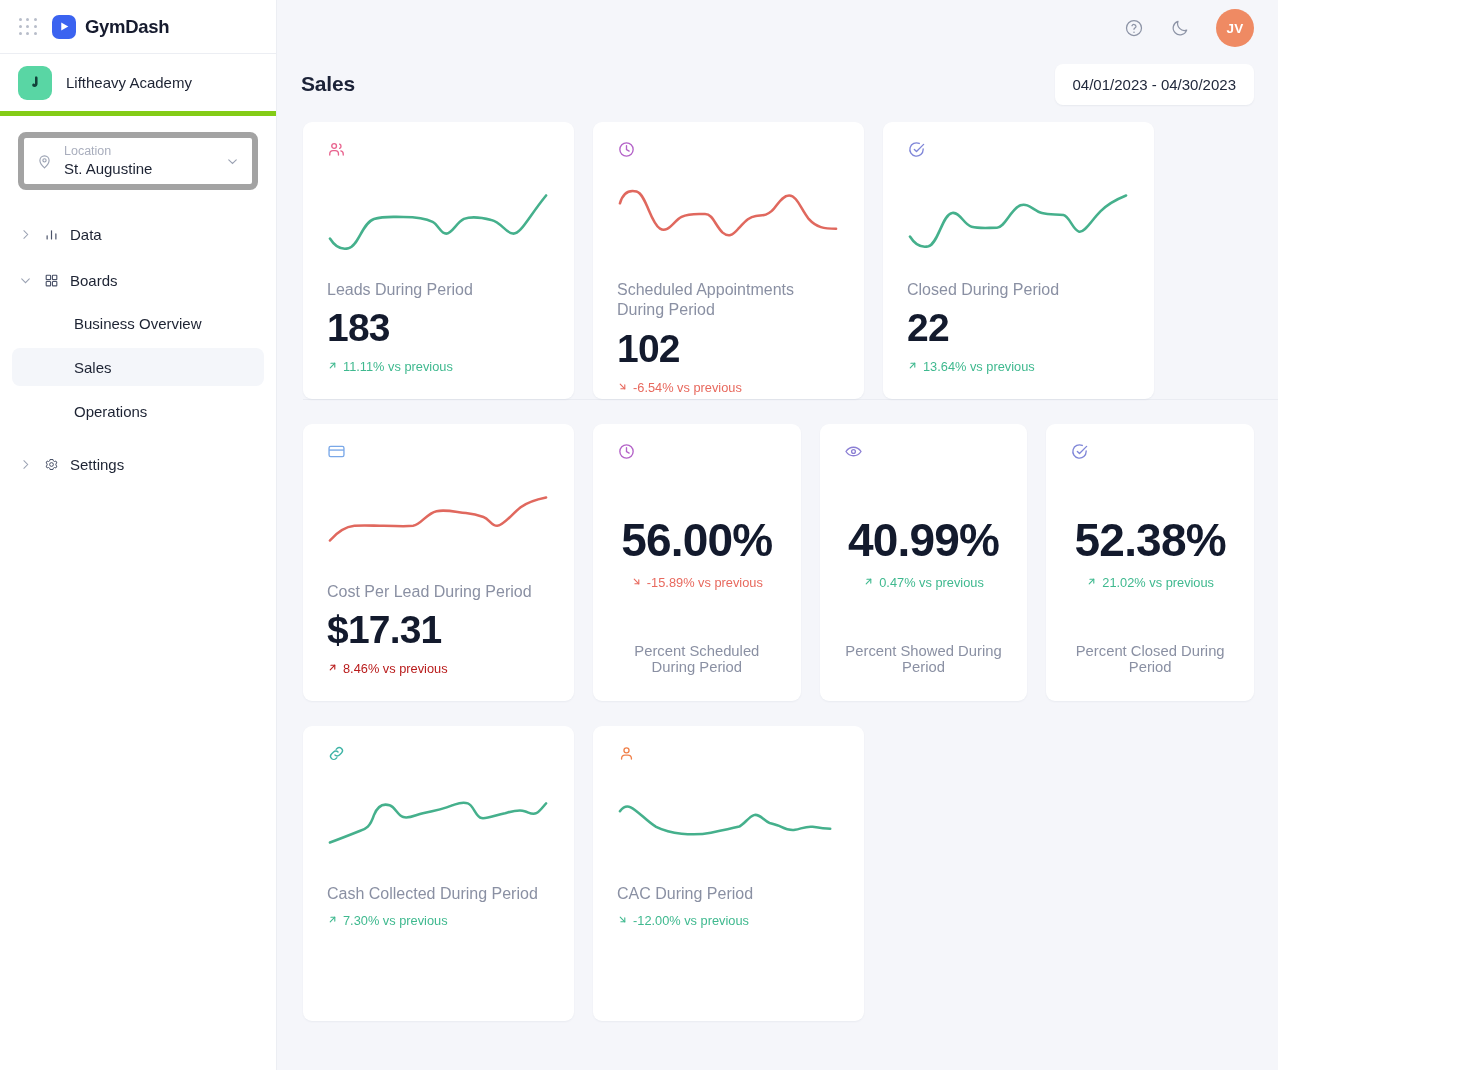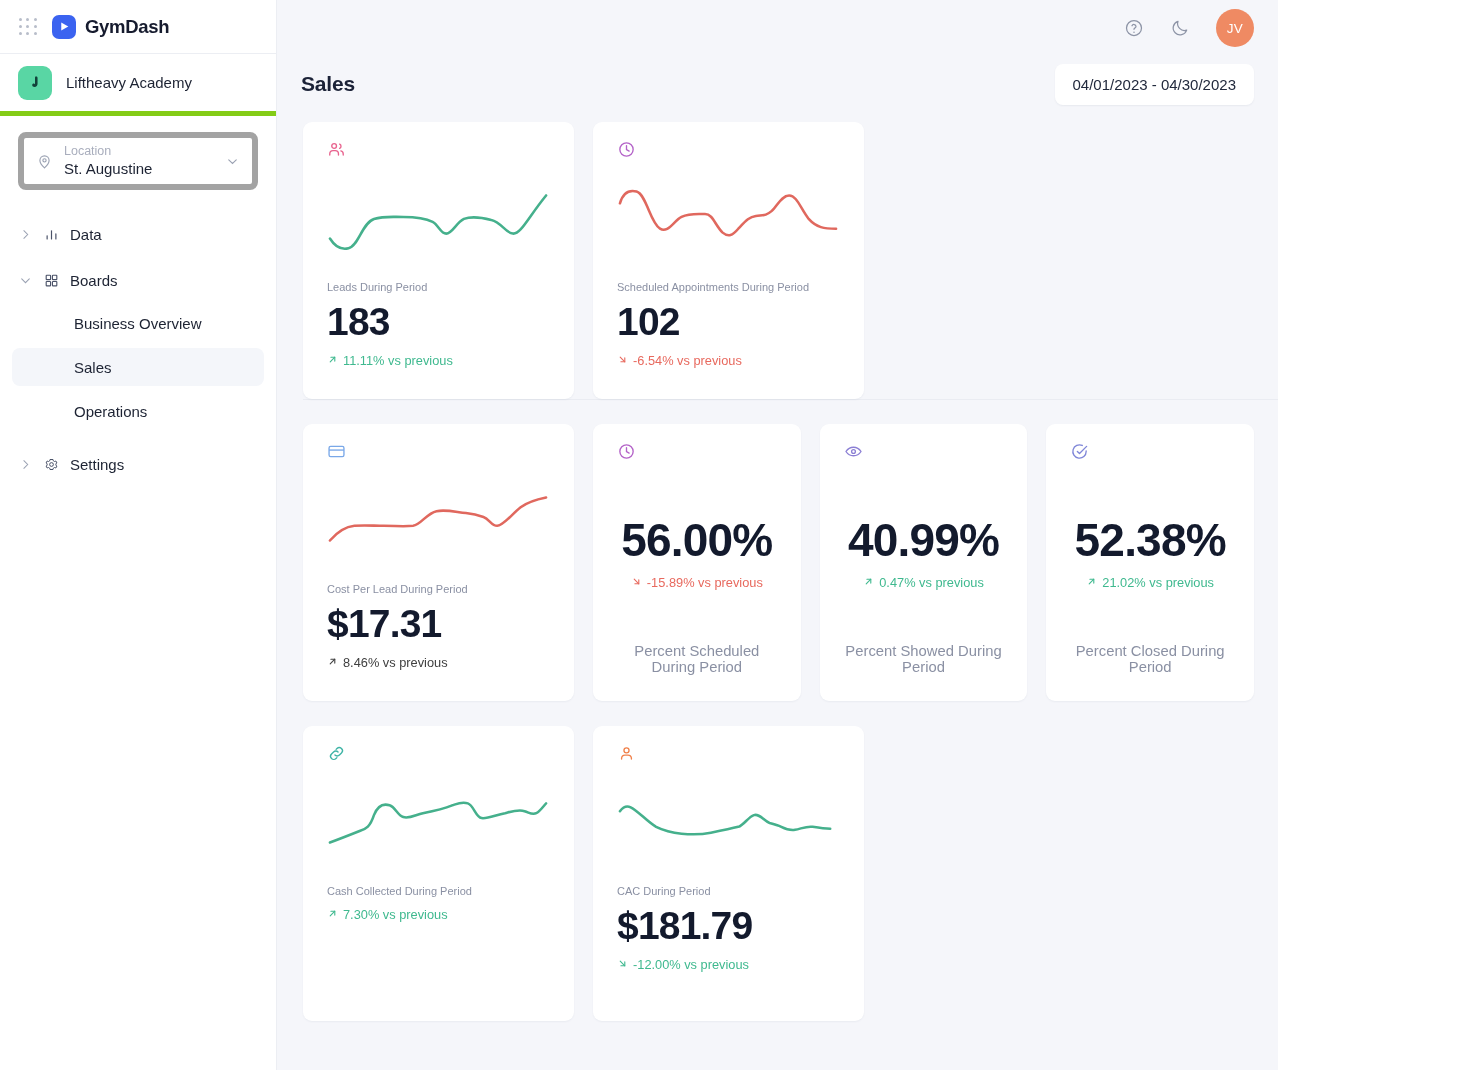--- a/index.html
+++ b/index.html
@@ -112,7 +112,7 @@
     width: 38px; height: 38px; border-radius: 50%;
     background: #ef8a63; color: #fff;
     display: flex; align-items: center; justify-content: center;
-    font-size: 13.5px; font-weight: 400; letter-spacing: 0.3px;
+    font-size: 13.5px; font-weight: 700; letter-spacing: 0.3px;
     cursor: pointer;
   }
 

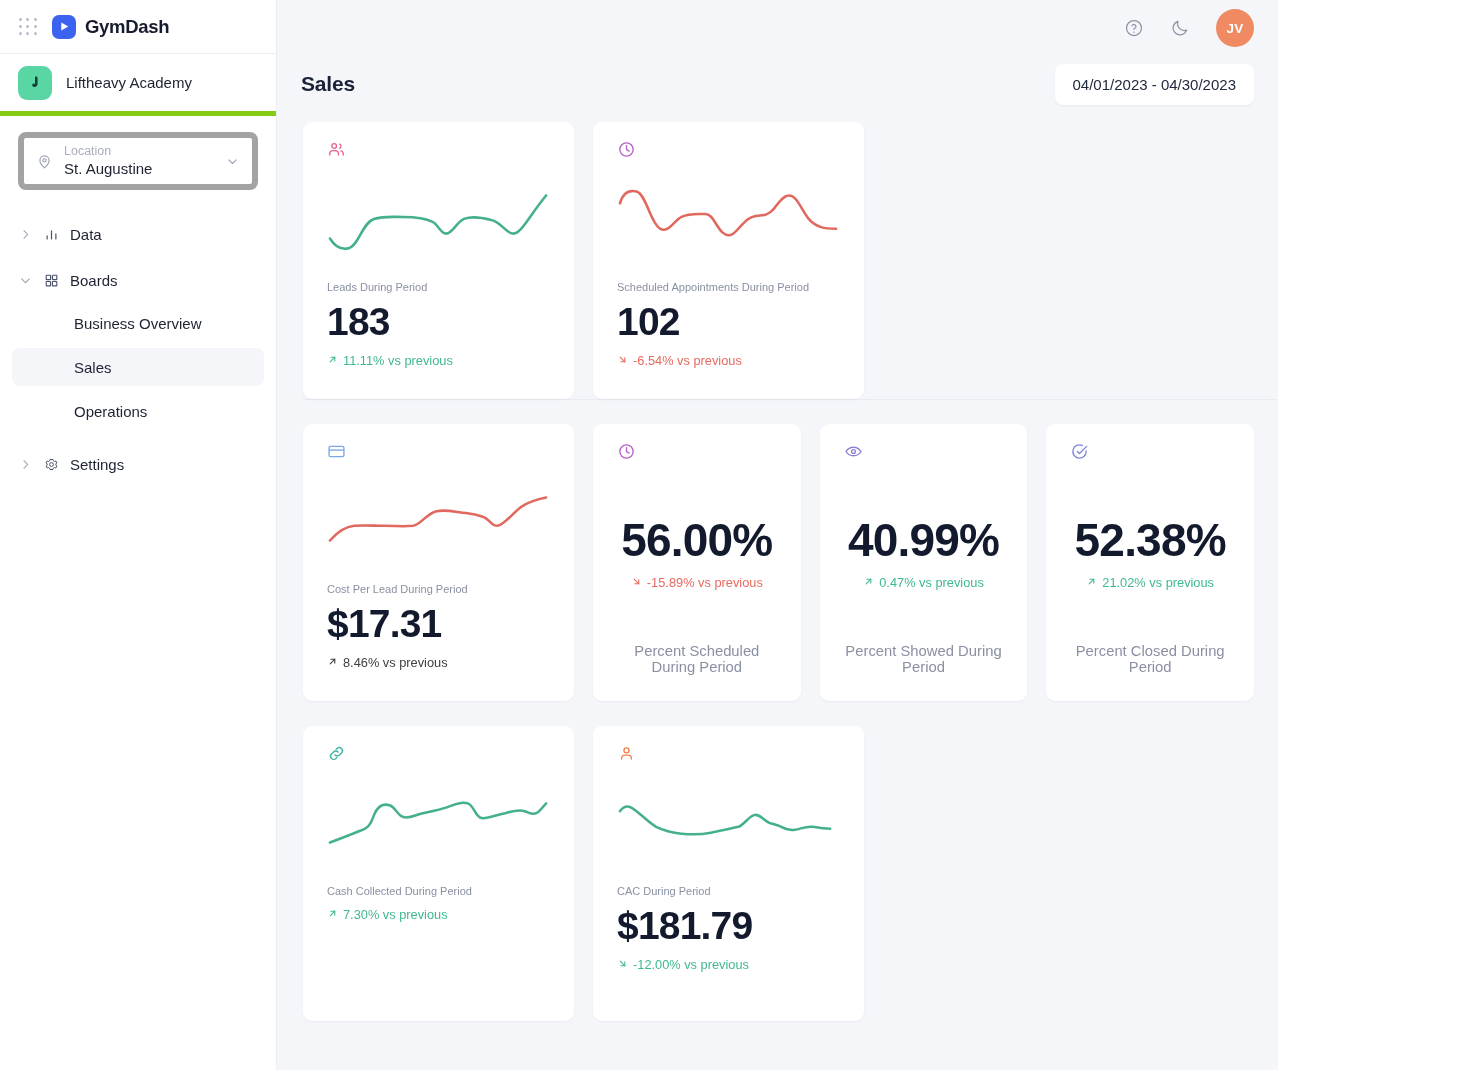--- a/index.html
+++ b/index.html
@@ -157,7 +157,7 @@
   .spark svg { display: block; }
 
   .kpi-label {
-    font-size: 11px; color: #8a90a3; line-height: 1.28;
+    font-size: 16px; color: #8a90a3; line-height: 1.28;
     margin-top: 18px;
   }
   .kpi-value {

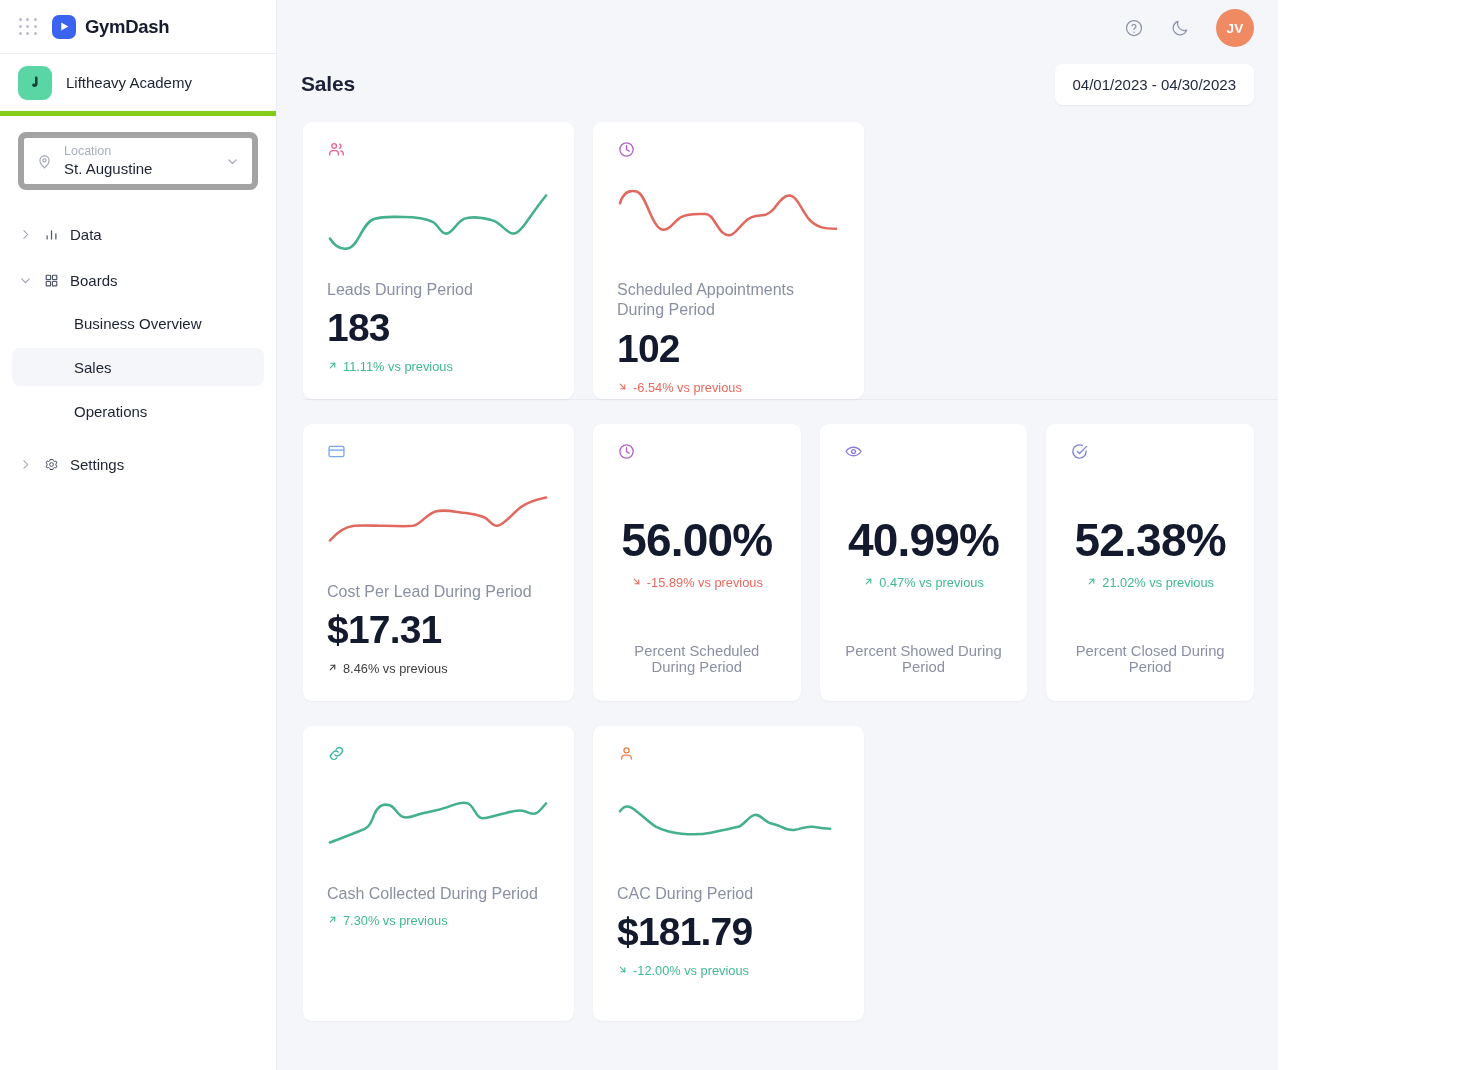--- a/index.html
+++ b/index.html
@@ -390,6 +390,30 @@
         </div>
 
 
+        <div class="card tall">
+          <div class="card-icon">
+            <svg width="19" height="19" viewBox="0 0 24 24" fill="none" stroke="#7f86d8" stroke-width="1.7" stroke-linecap="round" stroke-linejoin="round">
+              <path d="M20.4 11.2v.8a8.4 8.4 0 1 1-4.9-7.6"></path>
+              <path d="M21 5.5 12 14.6l-2.7-2.7"></path>
+            </svg>
+          </div>
+          <div class="spark">
+            <svg width="228" height="78" viewBox="0 0 228 78" fill="none">
+              <path d="M3 60 C8 68 14 72 22 70 C32 67 36 38 46 36 C54 34 58 48 66 50 C74 52 82 51 92 51 C100 51 106 32 116 28 C124 25 130 34 138 36 C146 38 152 37 160 38 C166 39 170 54 176 55 C182 56 188 44 198 34 C206 26 214 22 224 18" stroke="#45b08c" stroke-width="2.6" stroke-linecap="round" stroke-linejoin="round"></path>
+            </svg>
+          </div>
+          <div class="kpi-label">Closed During Period</div>
+          <div class="kpi-value">22</div>
+          <div class="kpi-delta up">
+            <span>
+              <svg width="11" height="11" viewBox="0 0 24 24" fill="none" stroke="currentColor" stroke-width="2.4" stroke-linecap="round" stroke-linejoin="round">
+                  <path d="M7 17 L17 7"></path>
+                  <path d="M8.5 7H17v8.5"></path>
+                </svg>
+            </span>
+            <span>13.64% vs previous</span>
+          </div>
+        </div>
       </div>
 
       <div class="row">

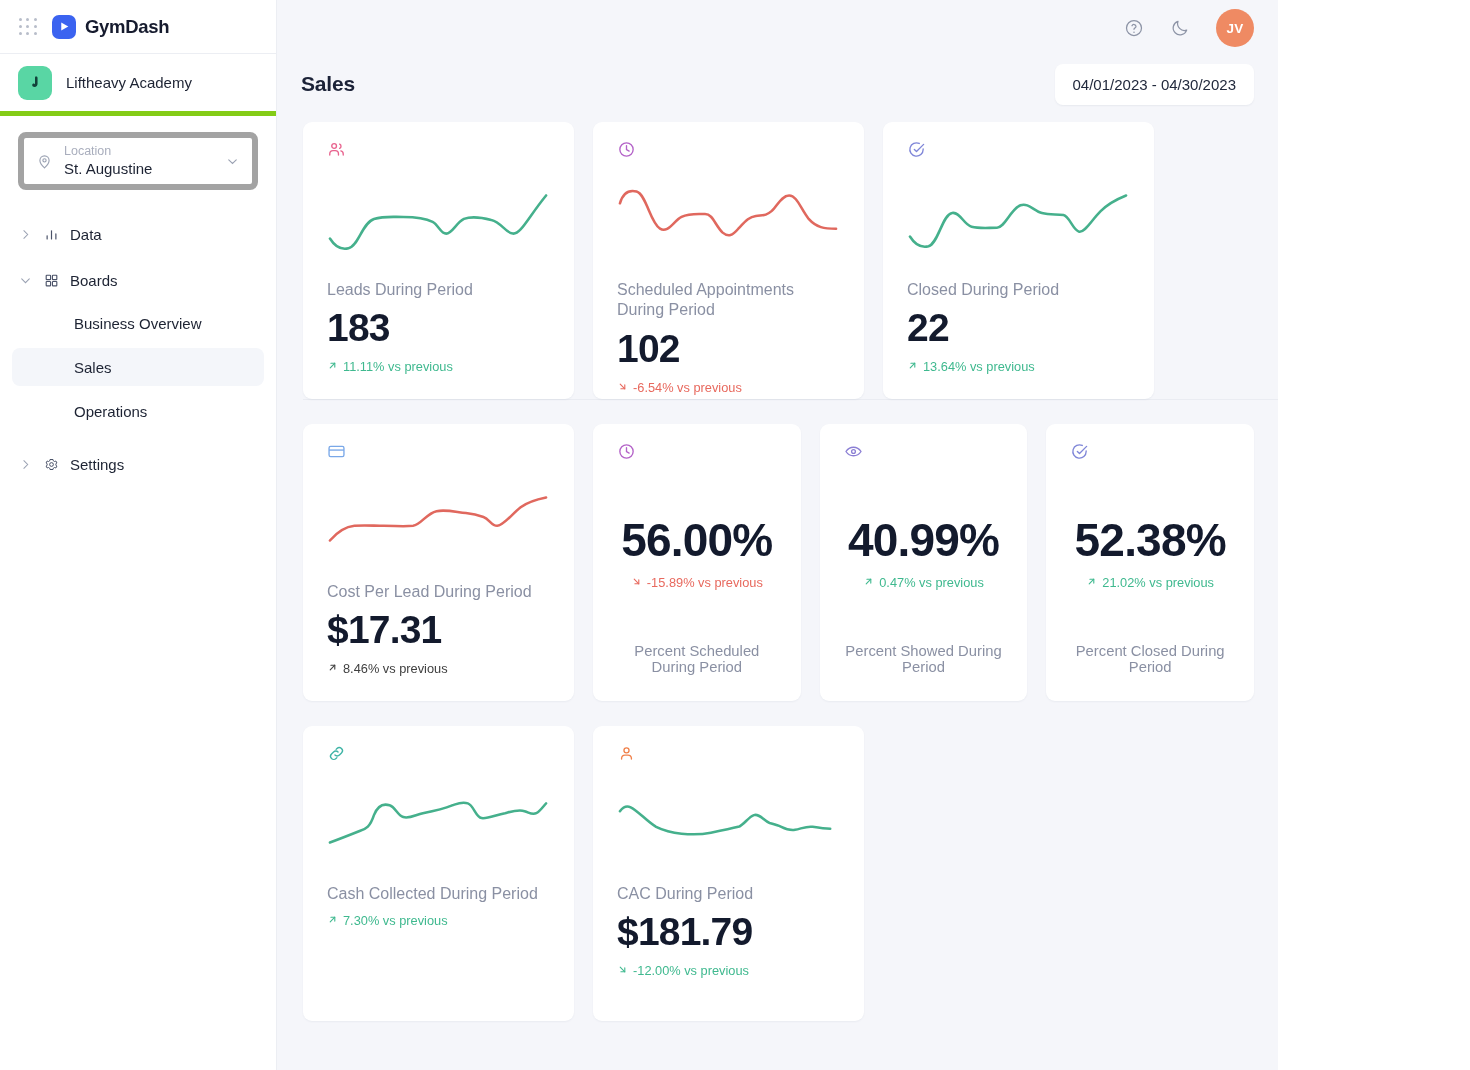--- a/index.html
+++ b/index.html
@@ -170,7 +170,7 @@
   }
   .up { color: #3fb98f; }
   .down { color: #e8695e; }
-  .bad { color: #404040; }
+  .bad { color: #b91c1c; }
 
   
   .card.pct { display: flex; flex-direction: column; }

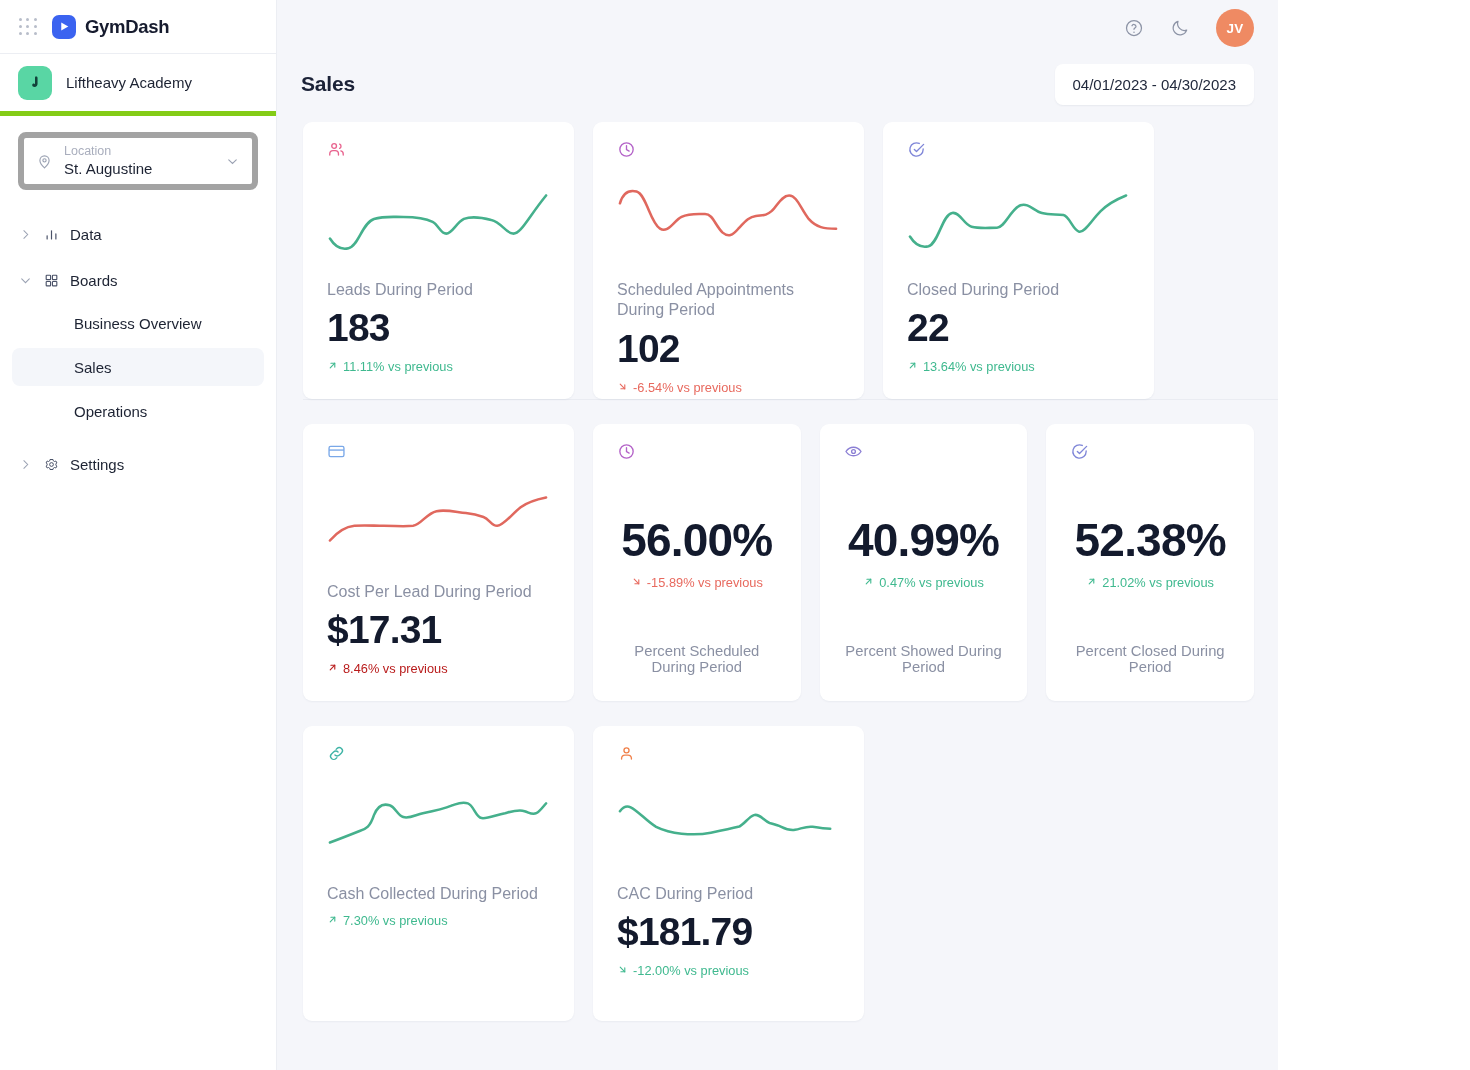--- a/index.html
+++ b/index.html
@@ -549,7 +549,6 @@
             </svg>
           </div>
           <div class="kpi-label">CAC During Period</div>
-          <div class="kpi-value">$181.79</div>
           <div class="kpi-delta up">
             <span>
               <svg width="11" height="11" viewBox="0 0 24 24" fill="none" stroke="currentColor" stroke-width="2.4" stroke-linecap="round" stroke-linejoin="round">

